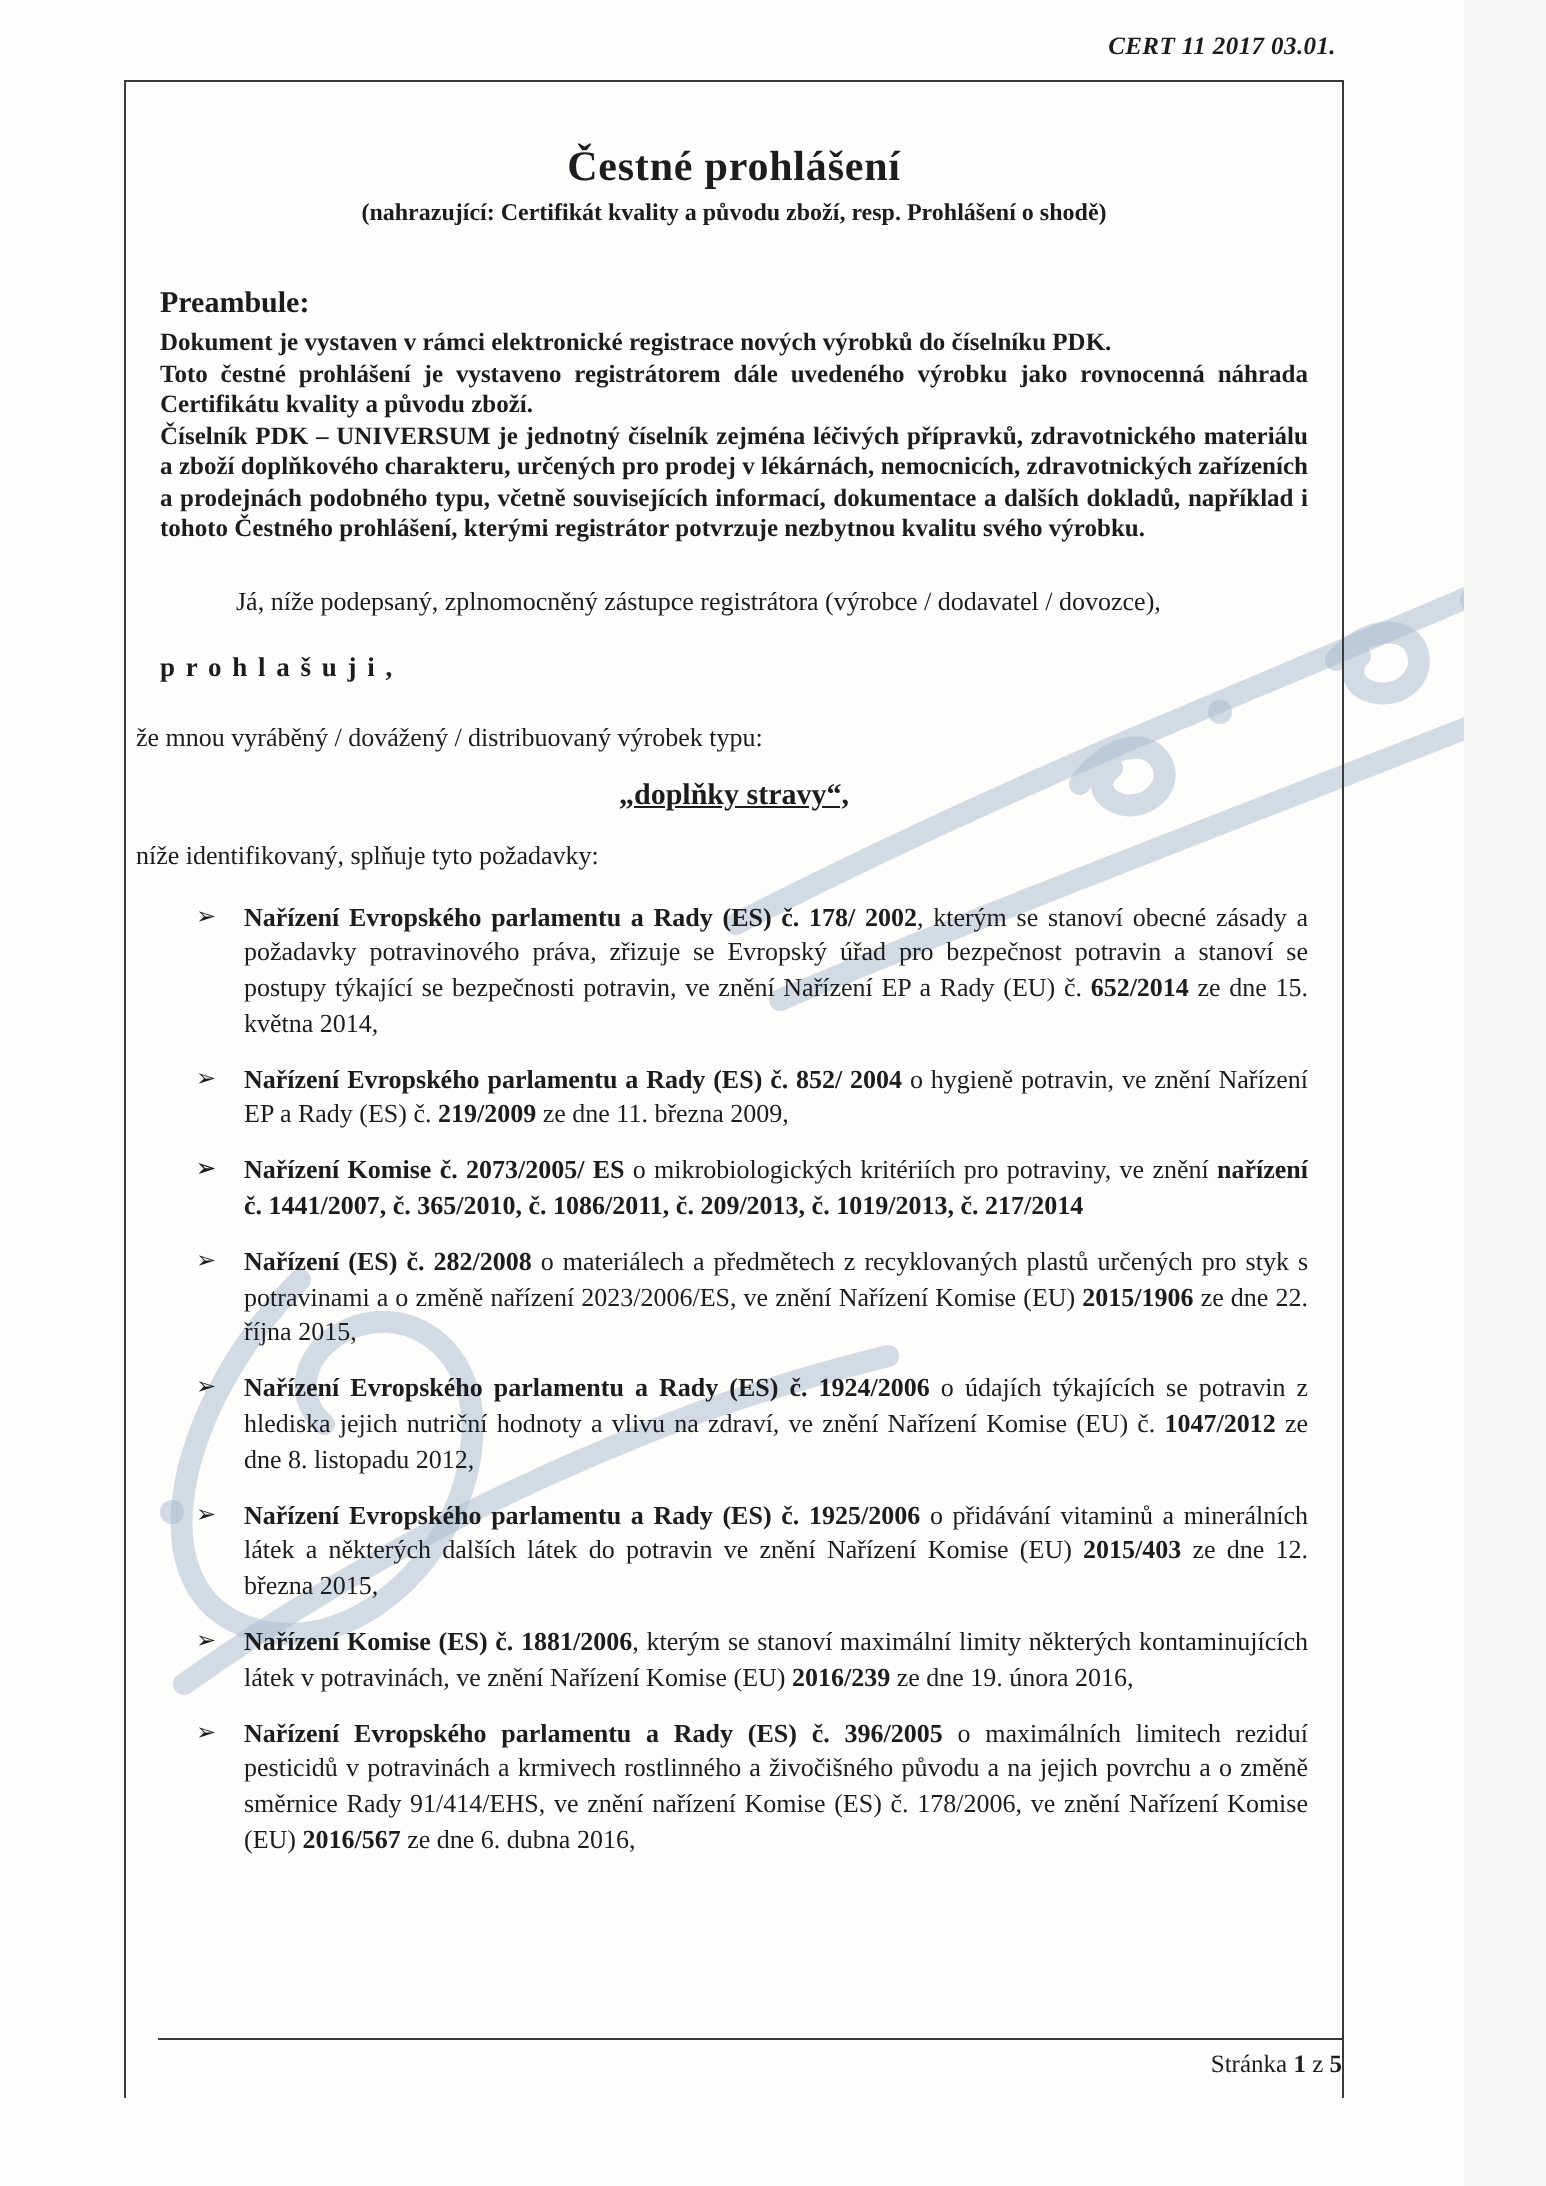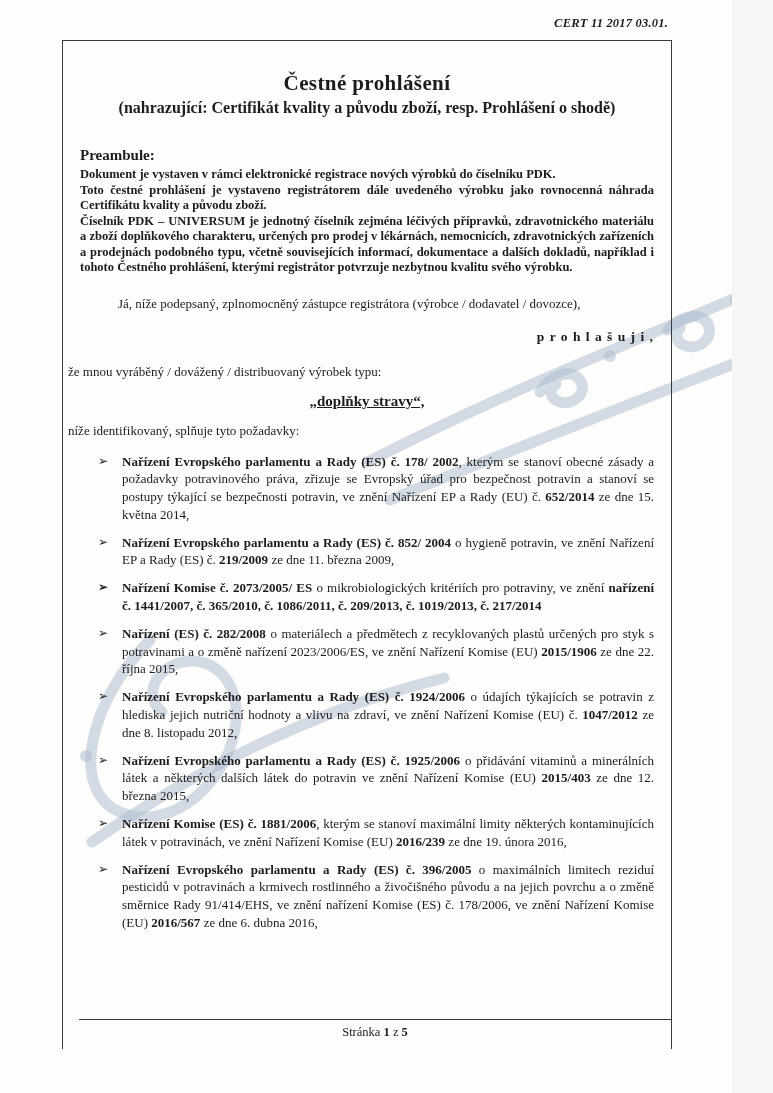--- a/index.html
+++ b/index.html
@@ -41,7 +41,7 @@
     font-size:21px;font-weight:bold;letter-spacing:.4px;
   }
   .subtitle{
-    text-align:center;font-weight:bold;font-size:16px;
+    text-align:center;font-weight:bold;font-size:12px;
     margin-top:3px;
   }
   .preambule{margin-top:30px;}

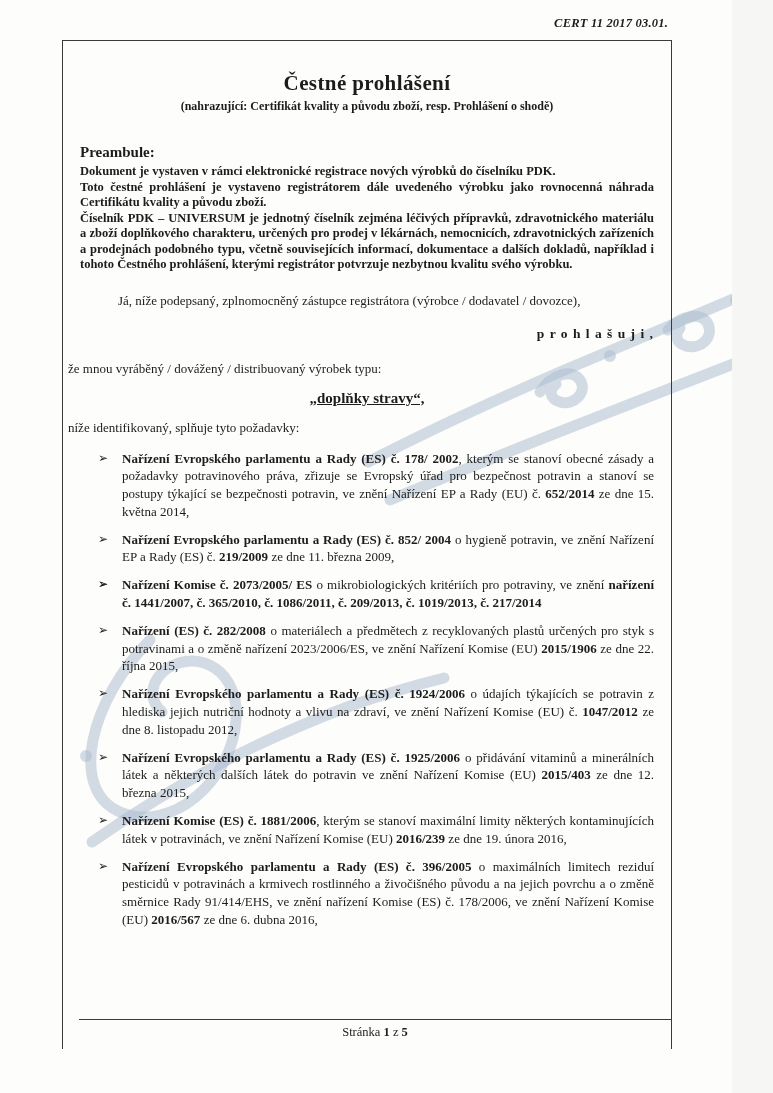--- a/index.html
+++ b/index.html
@@ -54,7 +54,7 @@
     margin:20px 0 0 0;font-size:13px;text-indent:38px;
   }
   .statement{
-    margin:17px 0 0 0;text-align:right;font-weight:bold;font-size:13.5px;
+    margin:17px 0 0 0;text-align:left;font-weight:bold;font-size:13.5px;
     letter-spacing:1px;
   }
   .product-lead{

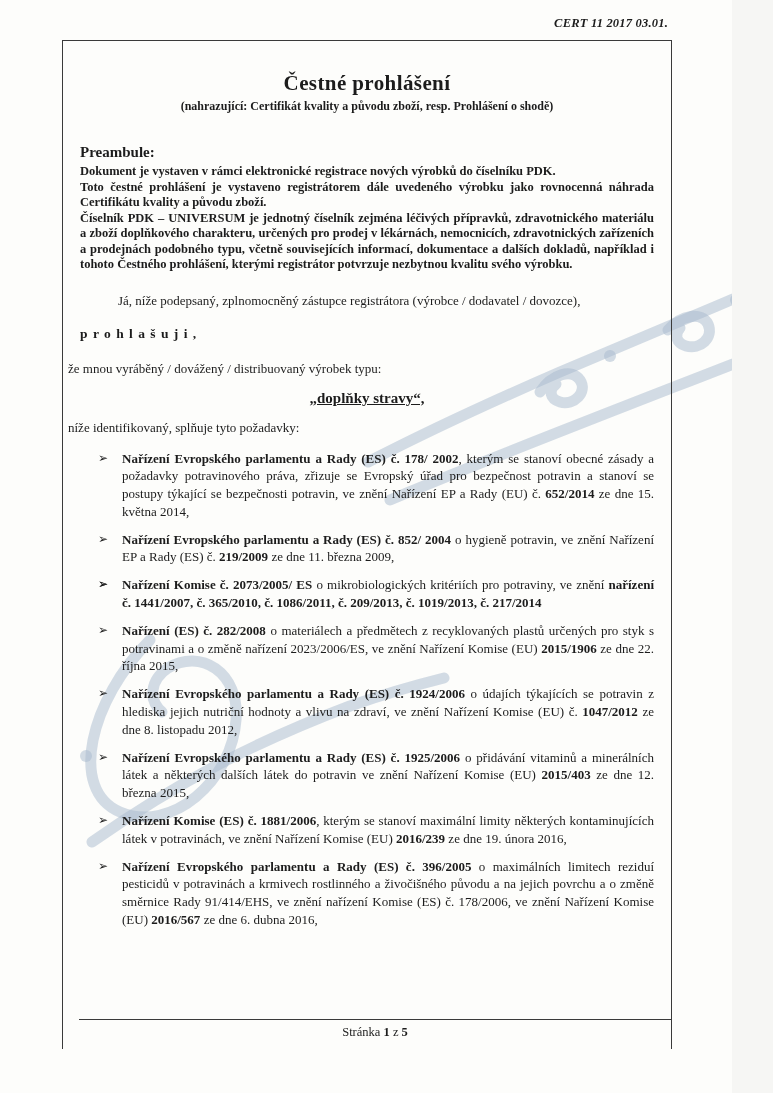--- a/index.html
+++ b/index.html
@@ -83,7 +83,7 @@
   .footer-zone{
     position:absolute;left:16px;right:0;bottom:0;height:29px;
     border-top:1px solid #3a3a3a;
-    text-align:center;
+    text-align:right;
   }
   .footer-text{
     display:inline-block;margin-top:5px;font-size:12.5px;

